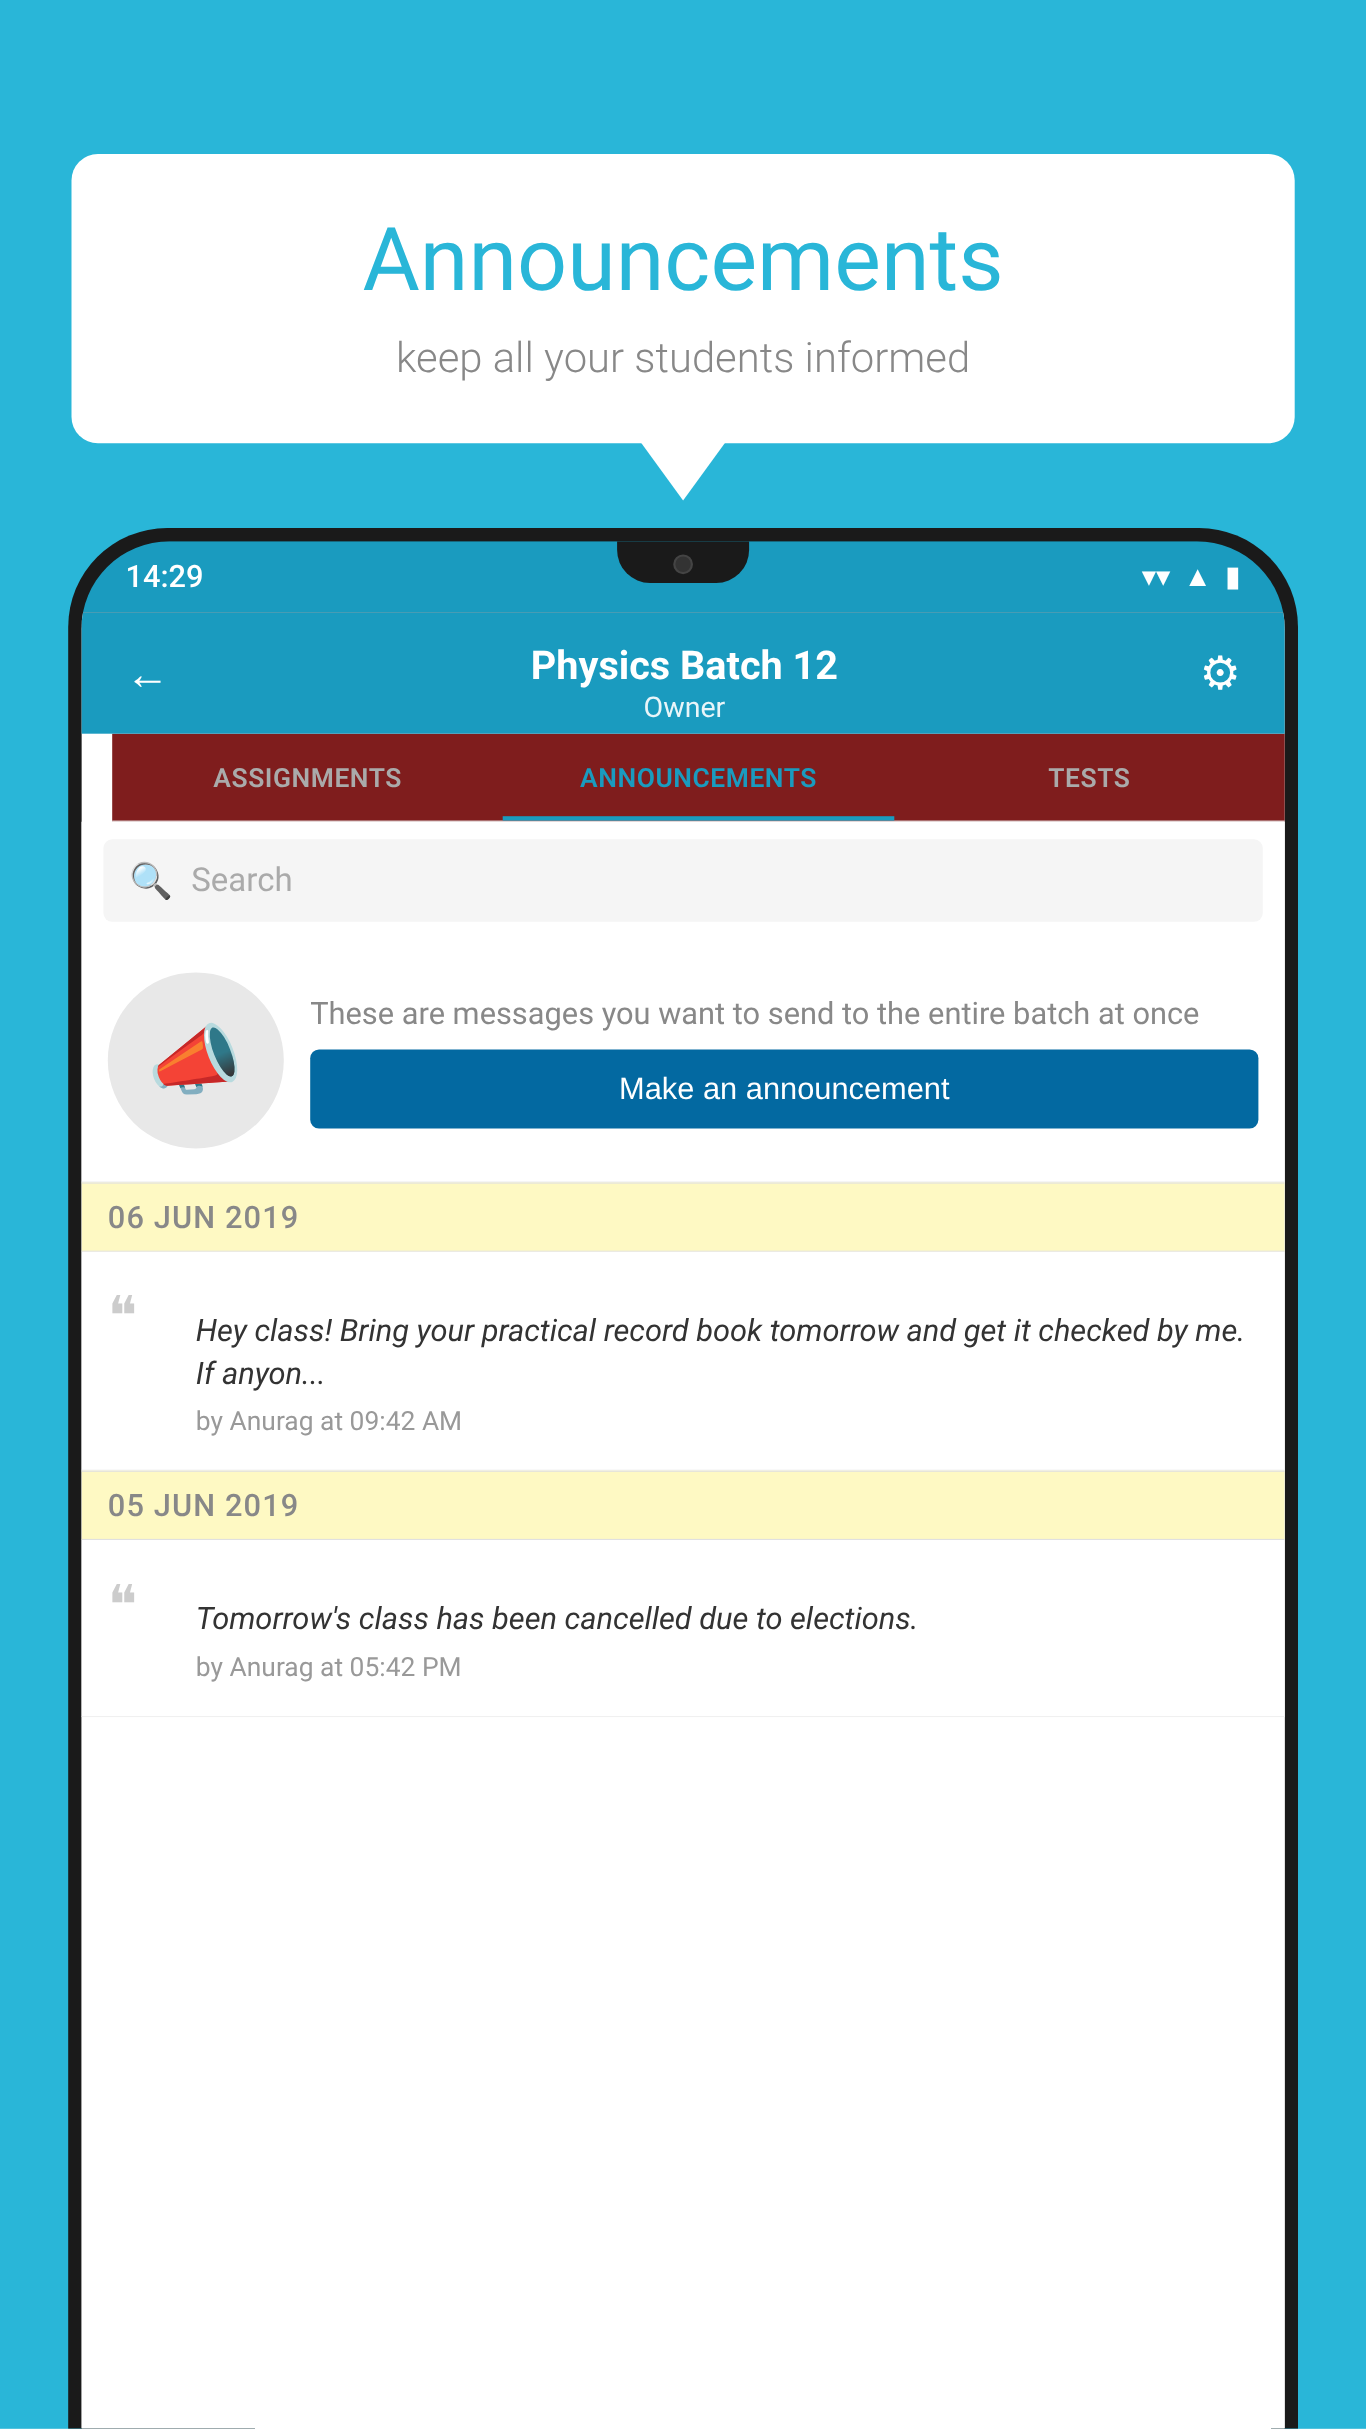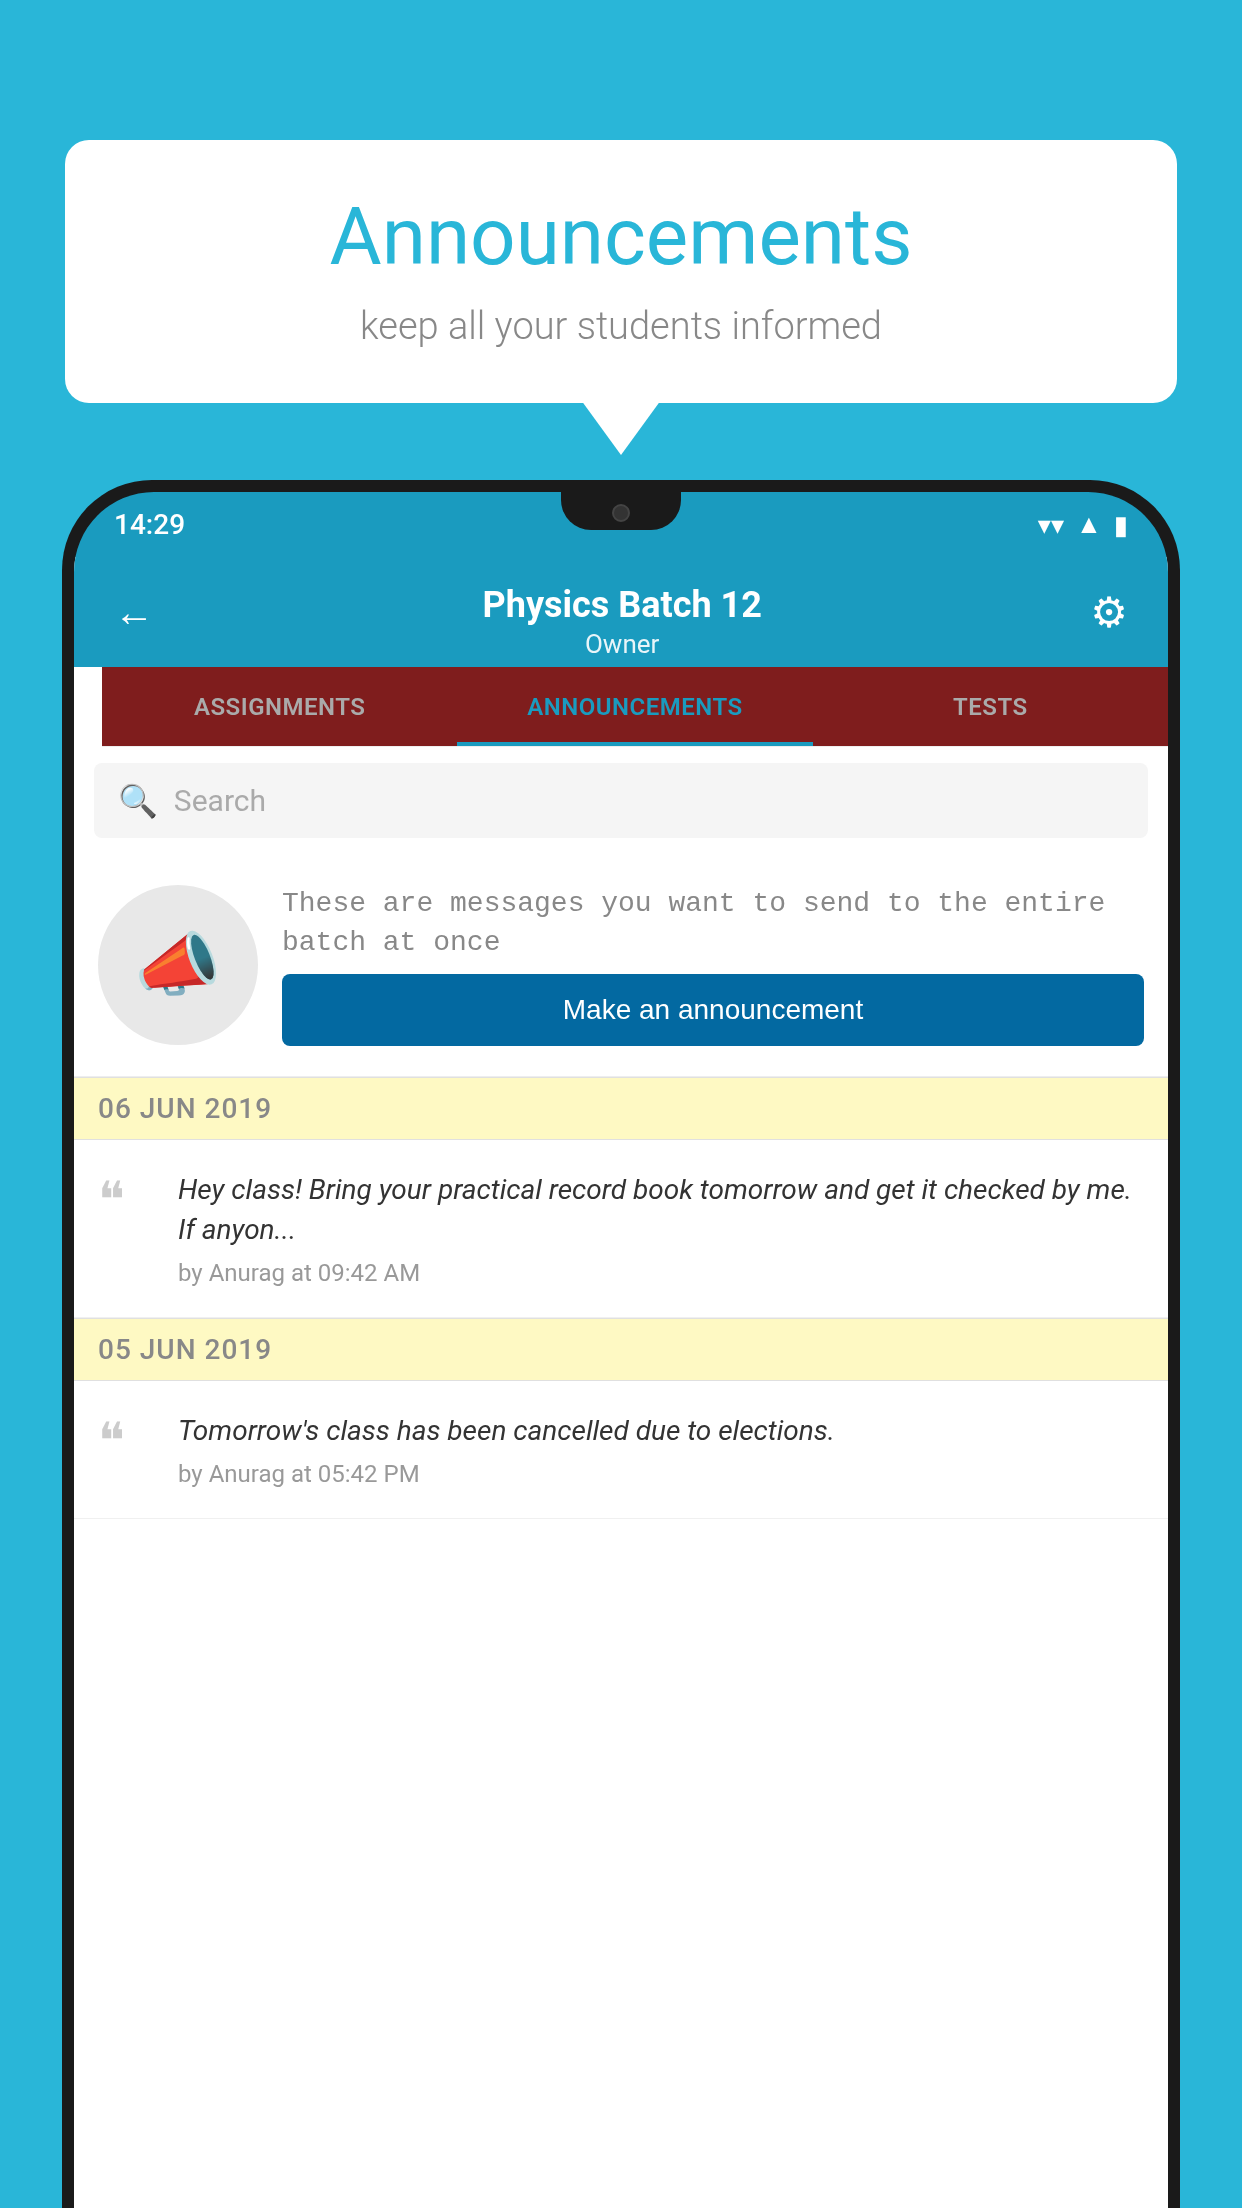--- a/index.html
+++ b/index.html
@@ -280,7 +280,6 @@
       color: #888;
       line-height: 1.4;
       margin-bottom: 12px;
-      font-family: Liberation Mono, monospace;
     }
 
     .make-announcement-btn {

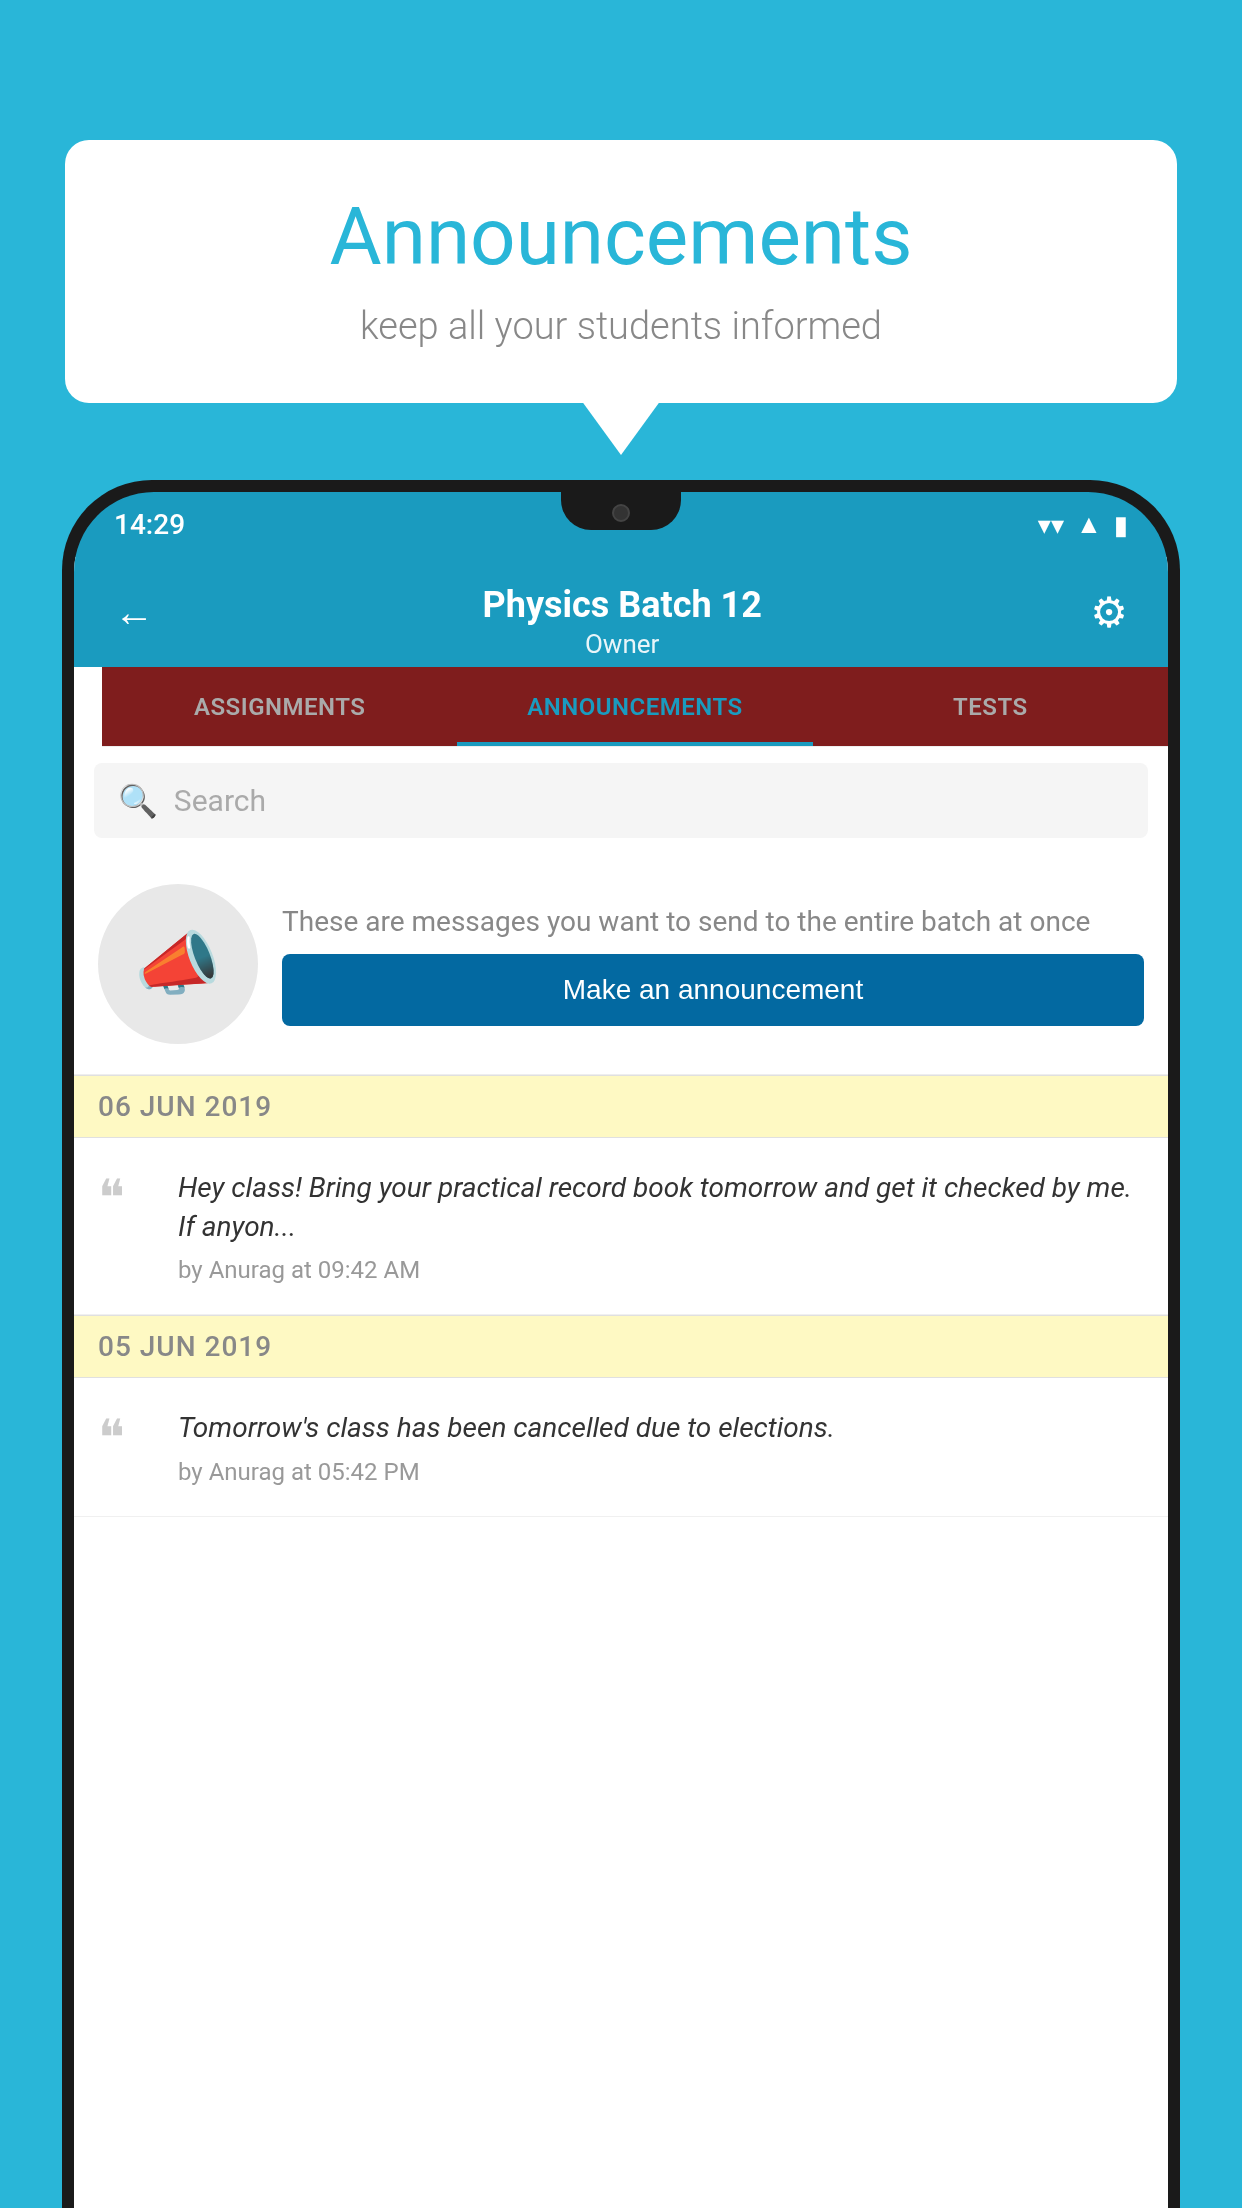--- a/index.html
+++ b/index.html
@@ -337,6 +337,7 @@
       line-height: 1.4;
       margin-bottom: 10px;
       font-weight: 400;
+      margin-top: 22px;
     }
 
     .announcement-meta {

